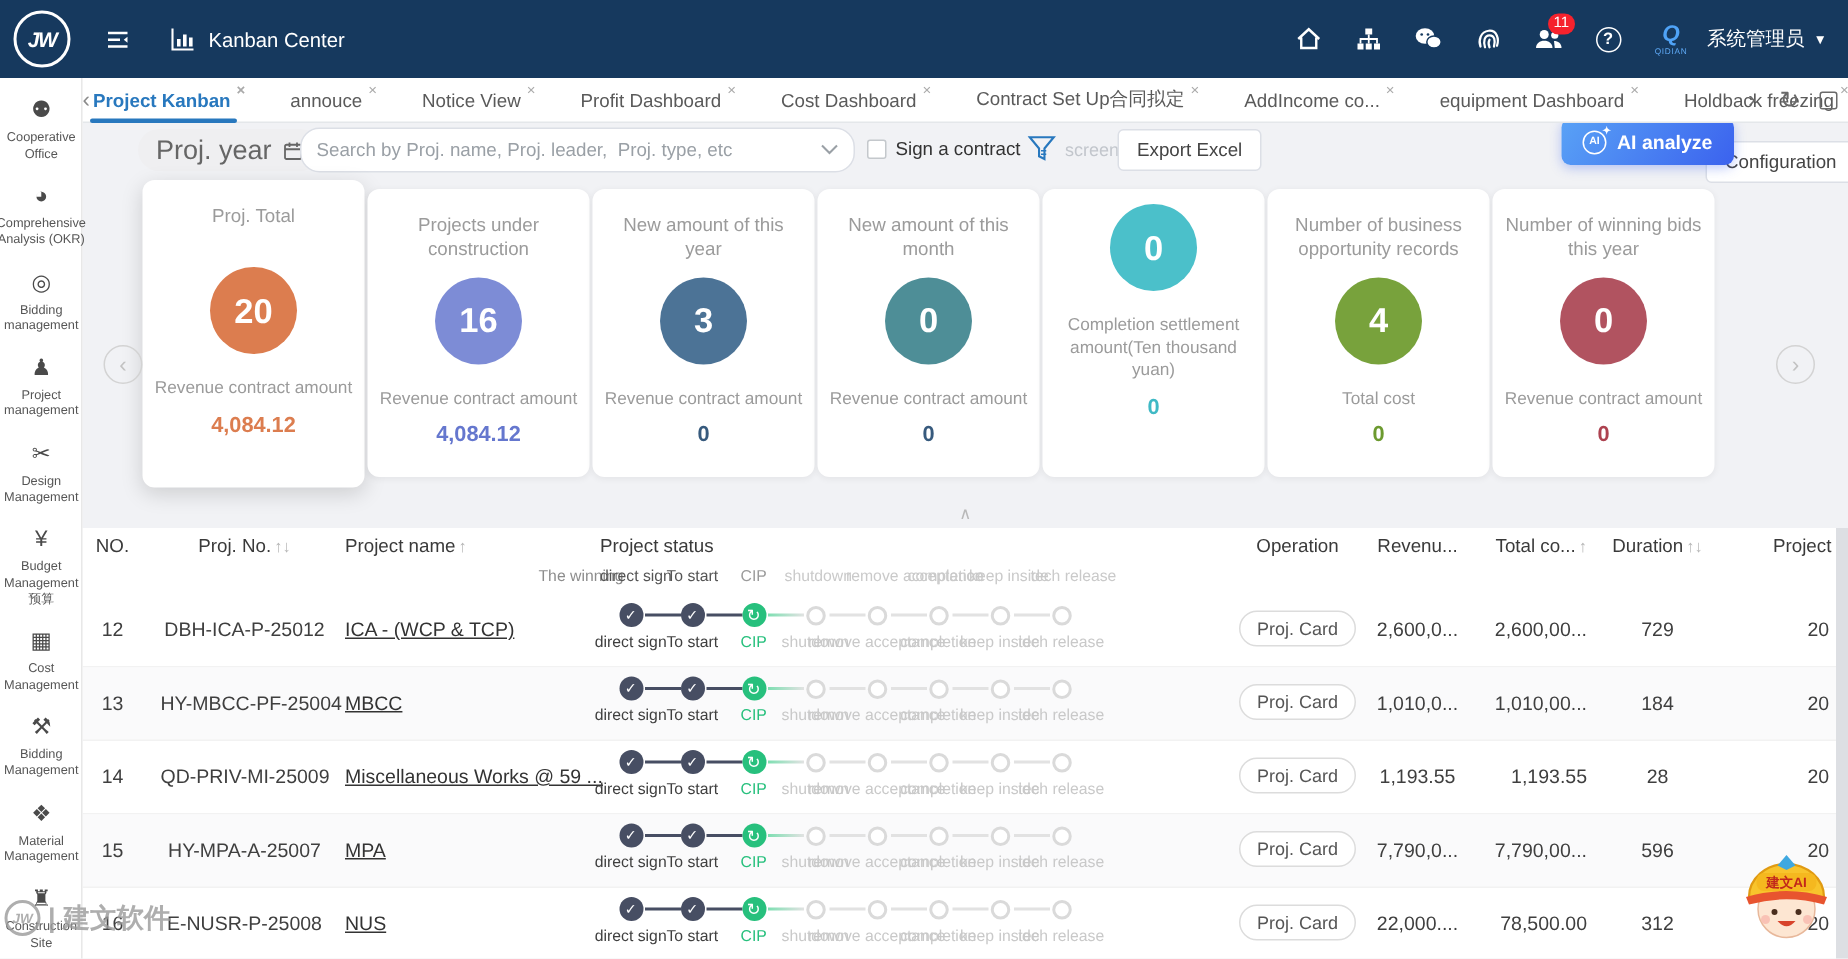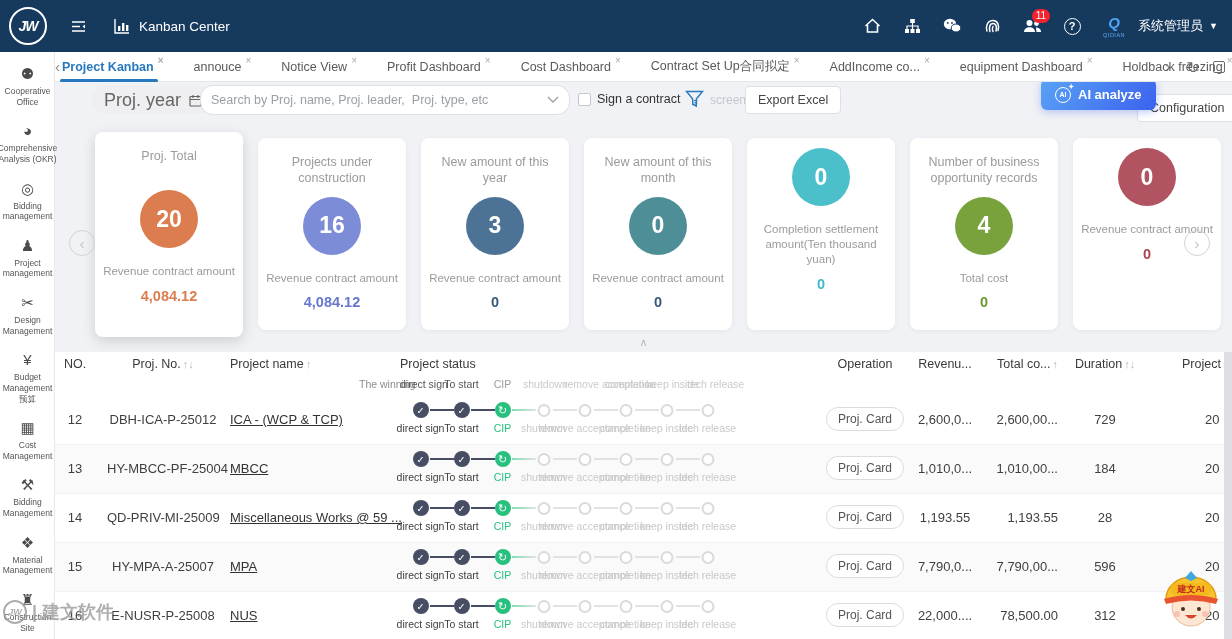--- a/index.html
+++ b/index.html
@@ -61,7 +61,7 @@
 
   
   .car-arrow { position:absolute; top:178px; width:26px; height:26px; border:1px solid #D3D3D3; border-radius:50%; color:#C2C2C2; display:flex; align-items:center; justify-content:center; font-size:15px; background:transparent; cursor:pointer; z-index:5; }
-  .cardrow { position:absolute; left:40px; top:80px; display:flex; gap:15px;justify-content:space-between; }
+  .cardrow { position:absolute; left:40px; top:68px; display:flex; gap:2px;justify-content:space-between; }
   .card { width:148px; height:192px; margin-top:6px; background:#fff; border-radius:8px; box-shadow:0 1px 5px rgba(0,0,0,.06); display:flex; flex-direction:column; align-items:center; cursor:pointer; }
   .card.active { margin-top:0; height:205px; box-shadow:0 4px 14px rgba(0,0,0,.15); }
   .card .ttl { font-size:12.5px; color:#9B9B9B; text-align:center; padding:16px 8px 0; line-height:1.3; min-height:48px; }

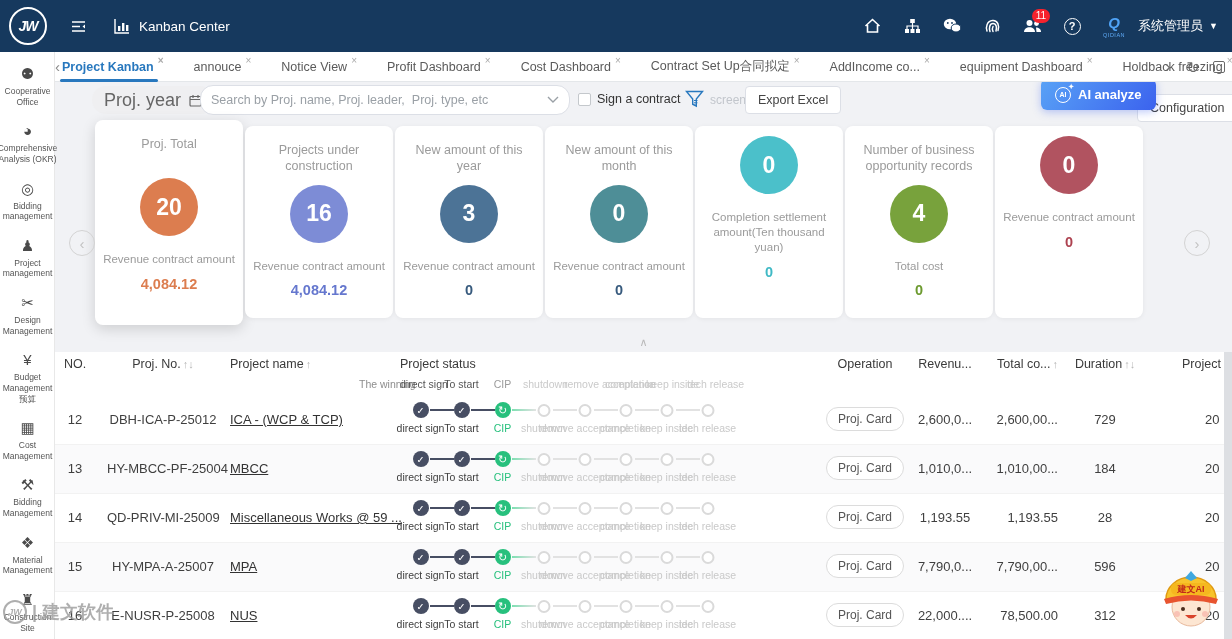--- a/index.html
+++ b/index.html
@@ -387,6 +387,7 @@
       </div>
 
       <div class="card">
+        <div class="ttl">Number of winning bids this year</div>
         <div class="circ" style="background: rgb(177, 83, 96);">0</div>
         <div class="met">Revenue contract amount</div>
         <div class="val" style="color: rgb(173, 66, 80);">0</div>

